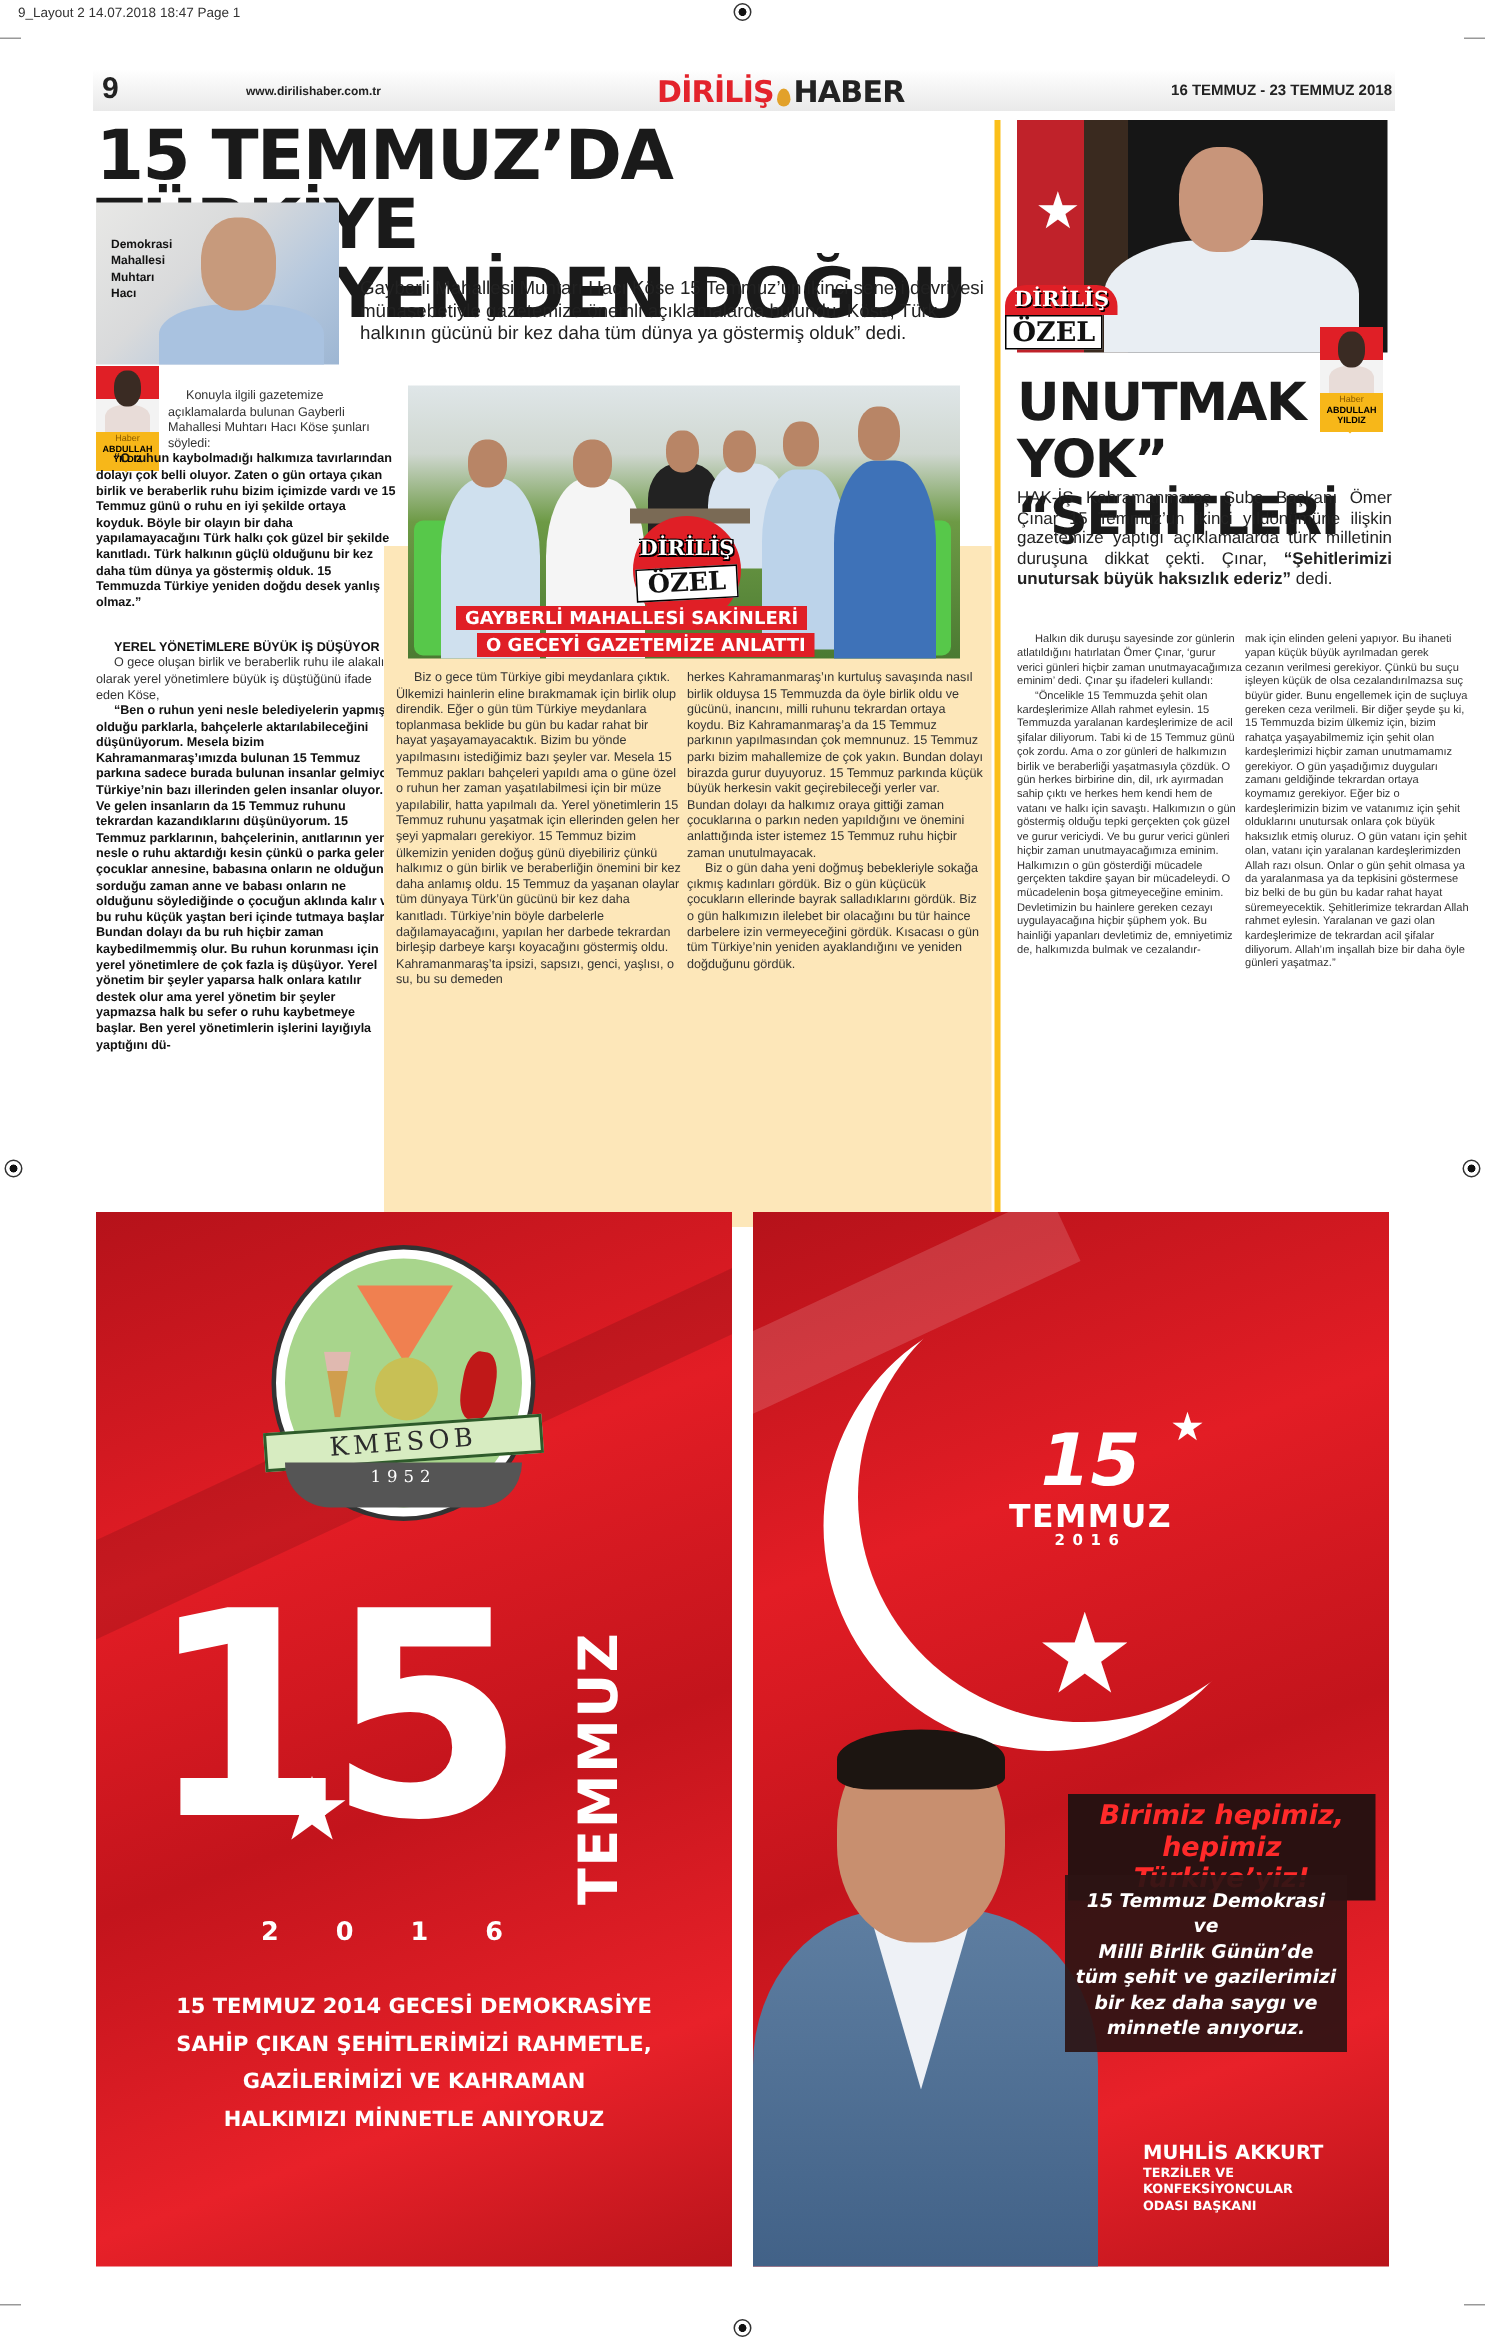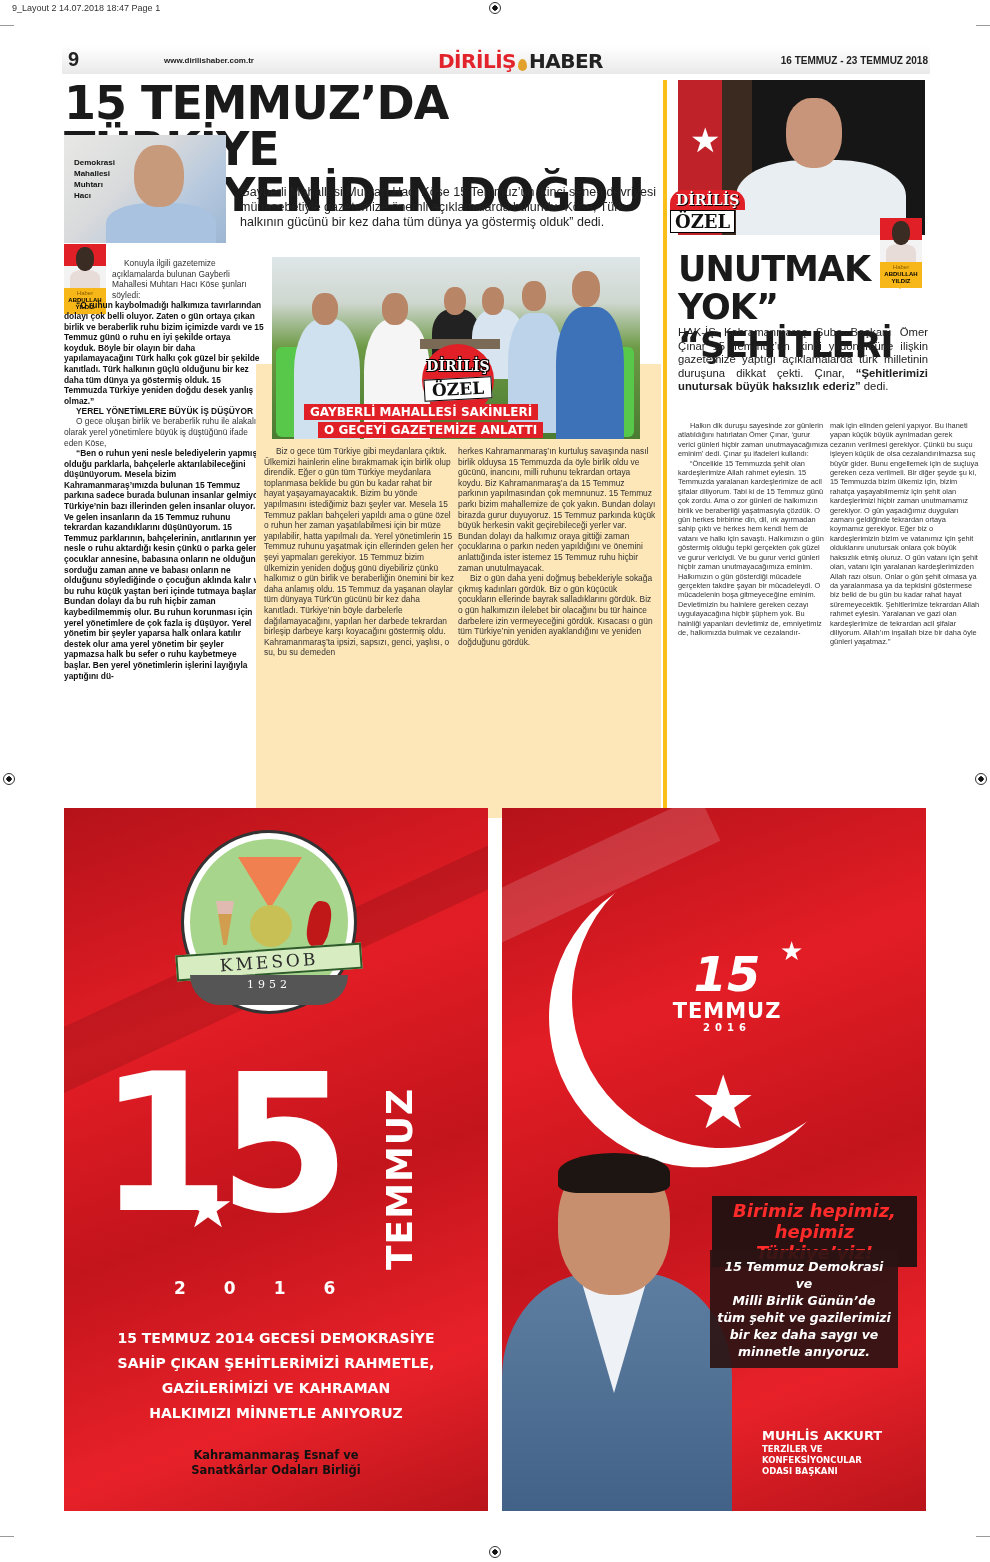--- a/index.html
+++ b/index.html
@@ -37,7 +37,7 @@
 .col p{text-indent:12px}
 .col-left{left:64px;top:258px;width:200px}
 .col-left .intro{padding-left:48px}
-.col-left h4{font-size:8.4px;font-weight:bold;margin-top:0;line-height:10px;padding-left:12px;color:#111}
+.col-left h4{font-size:8.4px;font-weight:bold;margin-top:20px;line-height:10px;padding-left:12px;color:#111}
 .quote-b{font-weight:bold;color:#111}
 .yellow-box{left:256px;top:364px;width:405px;height:454px;background:#fde7b9}
 .groupphoto{left:272px;top:257px;width:368px;height:182px;background:linear-gradient(to bottom,#dfe6e8 0%,#cfd7d0 25%,#6d9a45 50%,#4b7a32 100%);overflow:hidden}

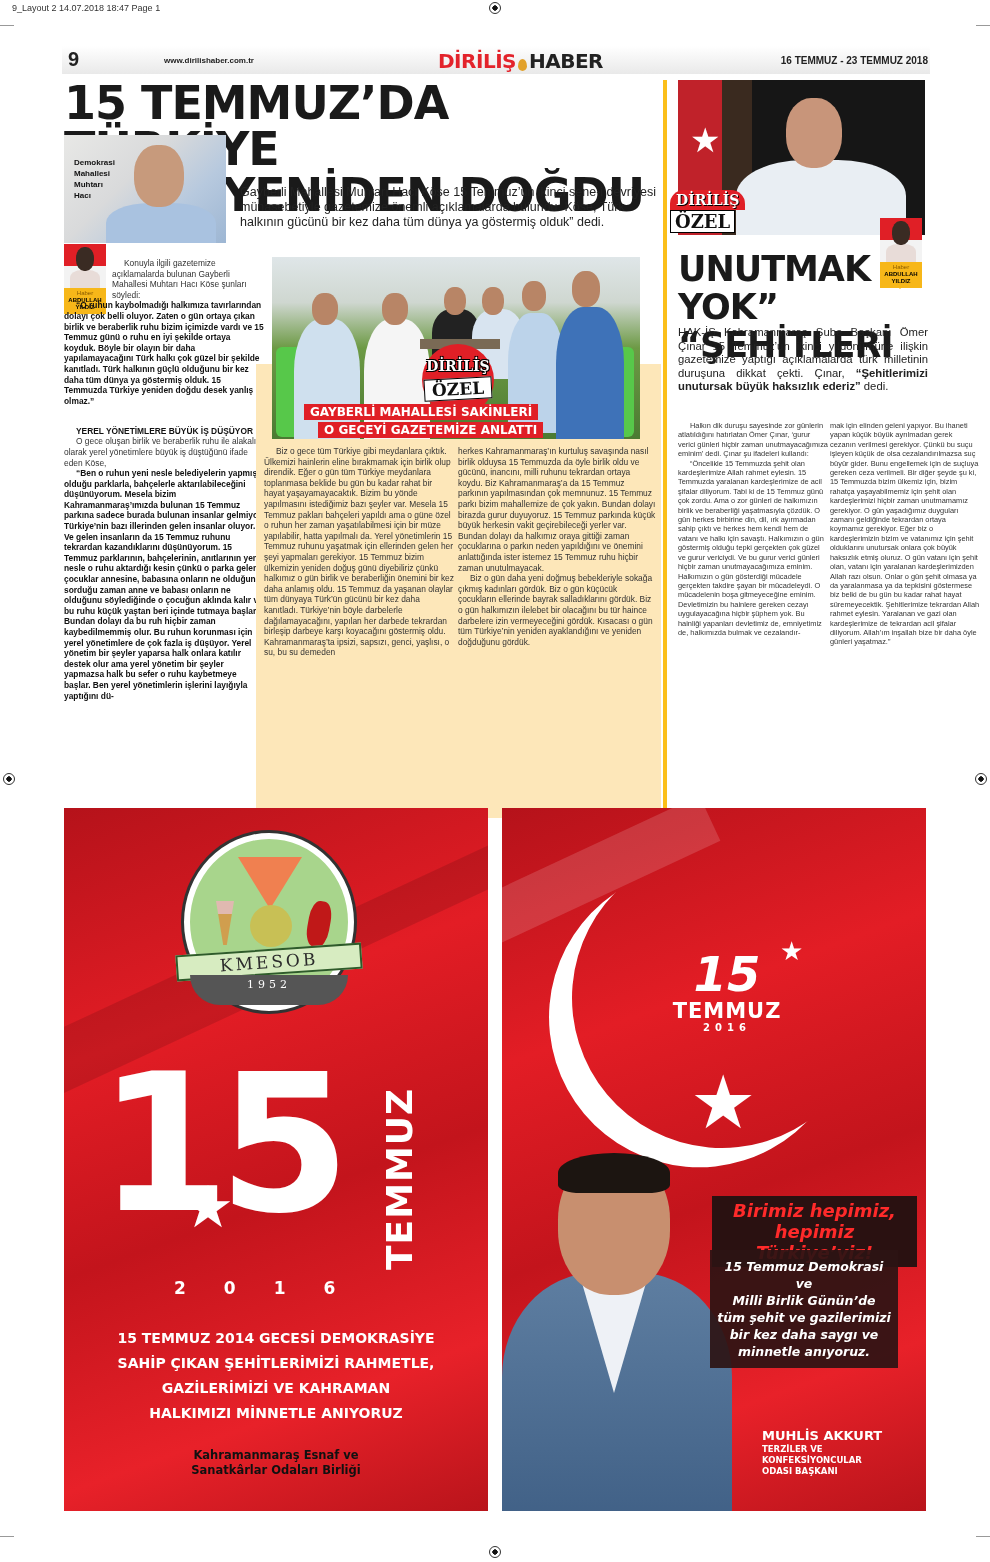--- a/index.html
+++ b/index.html
@@ -234,10 +234,6 @@
     <div>GAZİLERİMİZİ VE KAHRAMAN</div>
     <div>HALKIMIZI MİNNETLE ANIYORUZ</div>
   </div>
-  <div class="abs ad-l-org">
-    <div>Kahramanmaraş Esnaf ve</div>
-    <div>Sanatkârlar Odaları Birliği</div>
-  </div>
 </div>
 
 <div class="abs ad ad-right">

